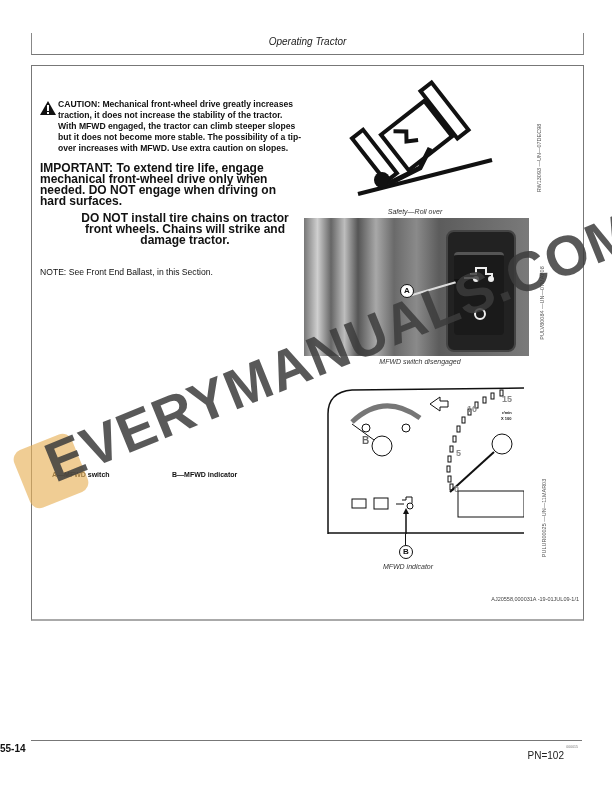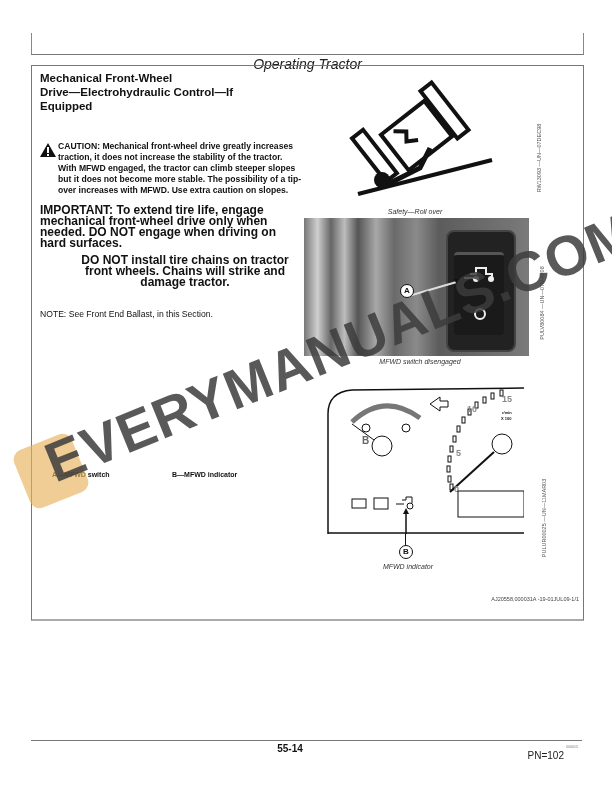--- a/index.html
+++ b/index.html
@@ -6,7 +6,7 @@
   body { width:612px; height:792px; position:relative; overflow:hidden; font-family:"Liberation Sans", sans-serif; color:#111; }
 
   .header-box { position:absolute; left:31px; top:33px; width:551px; height:21px; border-left:1px solid #888; border-right:1px solid #888; border-bottom:1px solid #777; }
-  .header-title { position:absolute; left:0; right:0; top:23px; text-align:center; font-size:14px; font-style:italic; color:#222; }
+  .header-title { position:absolute; left:0; right:0; top:3px; text-align:center; font-size:10px; font-style:italic; color:#222; }
 
   .content-box { position:absolute; left:31px; top:65px; width:551px; height:553px; border:1px solid #777; border-bottom:2px solid #aaa; }
 

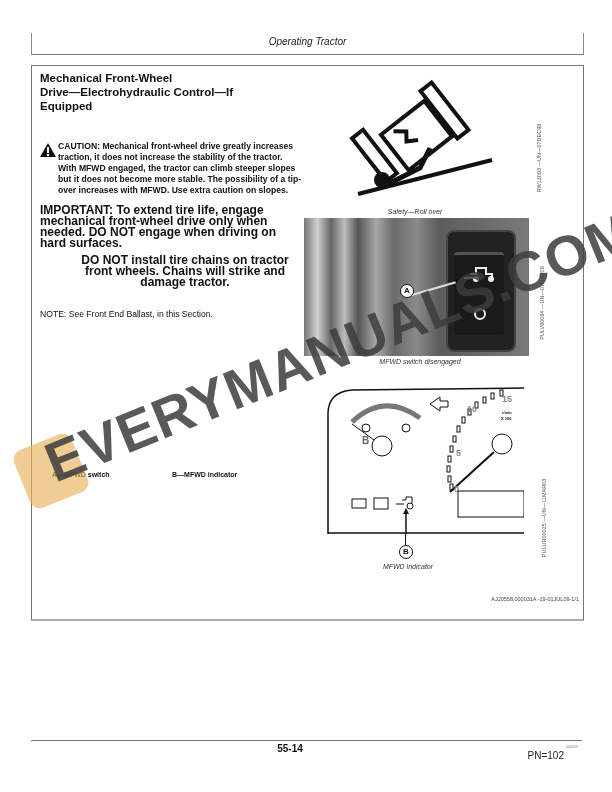--- a/index.html
+++ b/index.html
@@ -54,11 +54,6 @@
 <div class="content-box"></div>
 
 <div class="left">
-  <h1 class="title">
-    <span>Mechanical  Front-Wheel</span><br>
-    <span>Drive—Electrohydraulic Control—If</span><br>
-    <span>Equipped</span>
-  </h1>
 
   <div class="caution p bold">
     <svg class="warn-icon" viewBox="0 0 16 14">

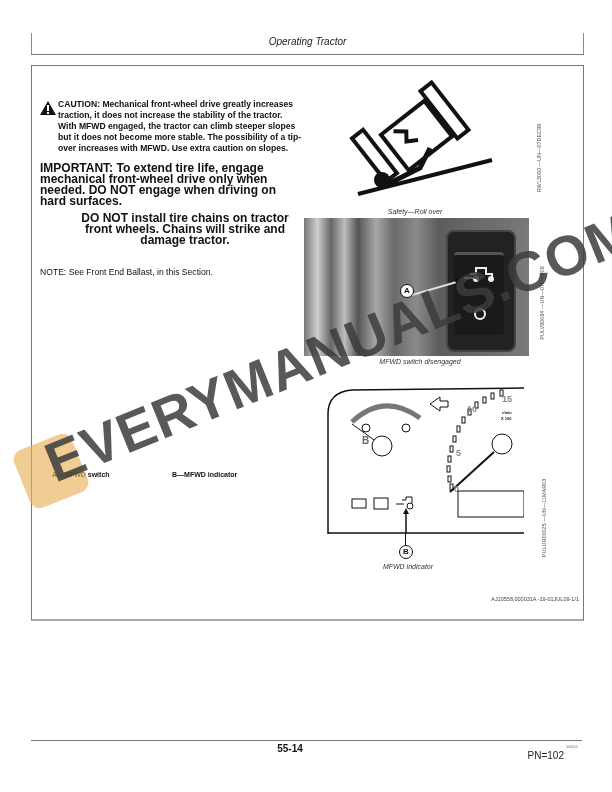--- a/index.html
+++ b/index.html
@@ -37,7 +37,7 @@
   .ref-code { position:absolute; right:33px; top:596px; font-size:5.5px; color:#444; }
 
   .footer-line { position:absolute; left:31px; top:740px; width:551px; border-top:1px solid #777; }
-  .page-num { position:absolute; left:0; width:580px; top:743px; text-align:center; font-size:10px; font-weight:bold; }
+  .page-num { position:absolute; left:0; width:580px; top:743px; font-size:10px; font-weight:bold; }
   .tiny { position:absolute; right:34px; top:745px; font-size:3.5px; color:#777; }
   .pn { position:absolute; right:48px; top:750px; font-size:10px; color:#222; }
 

